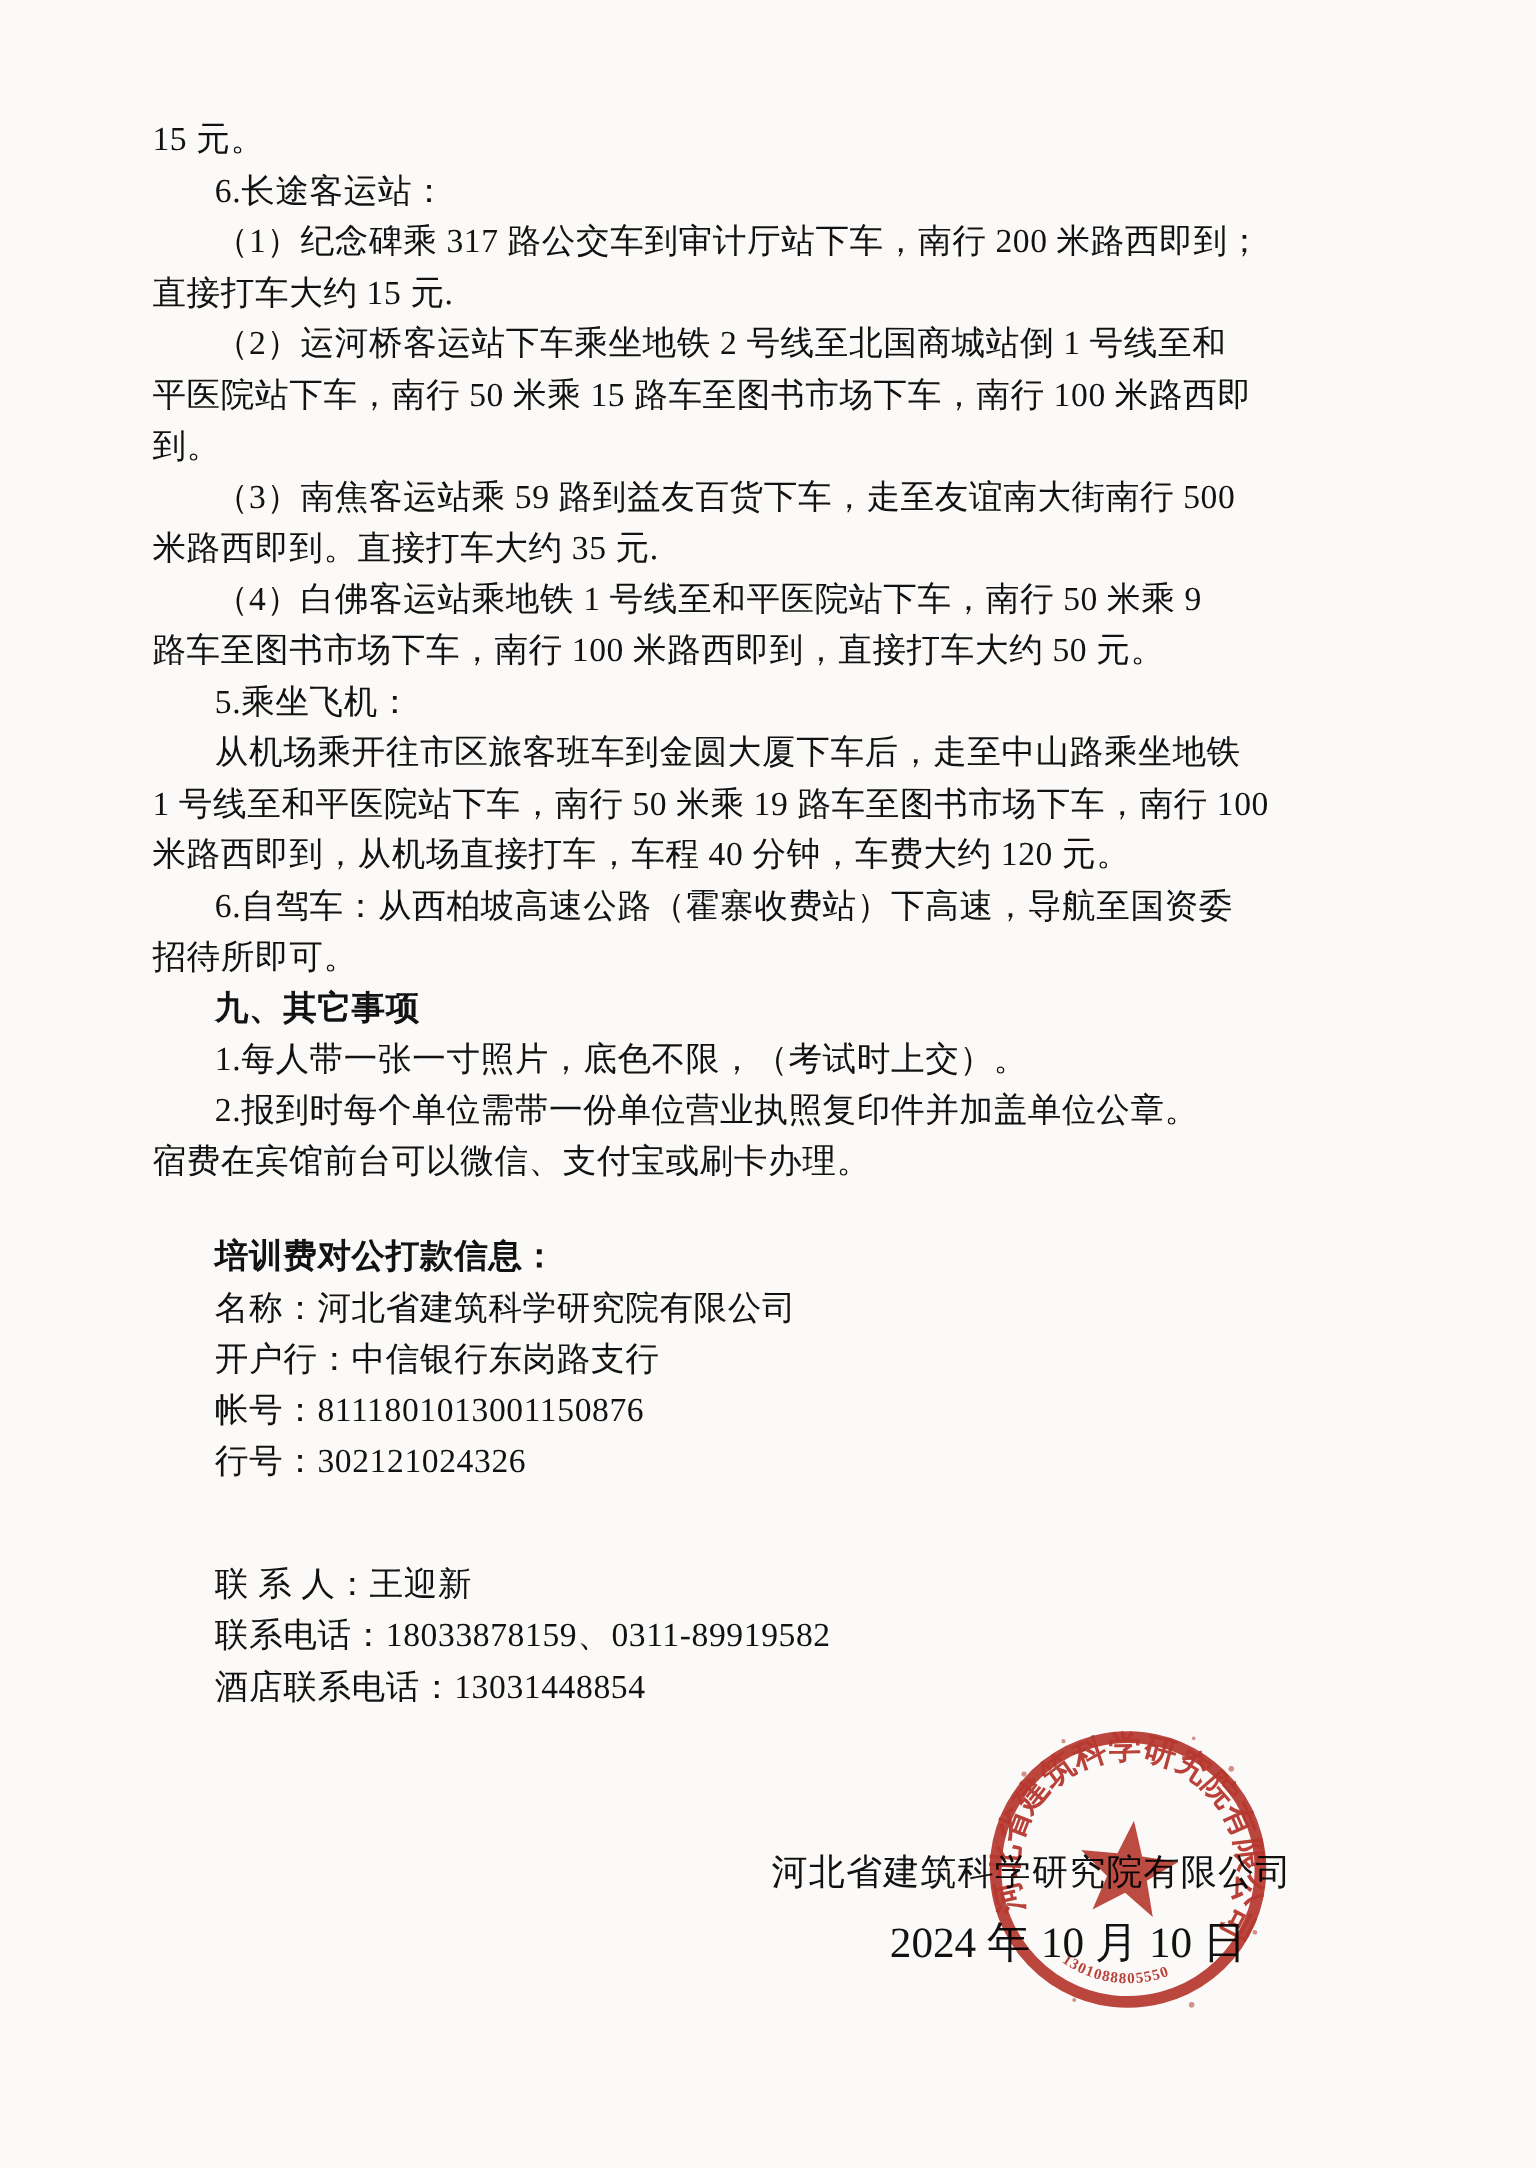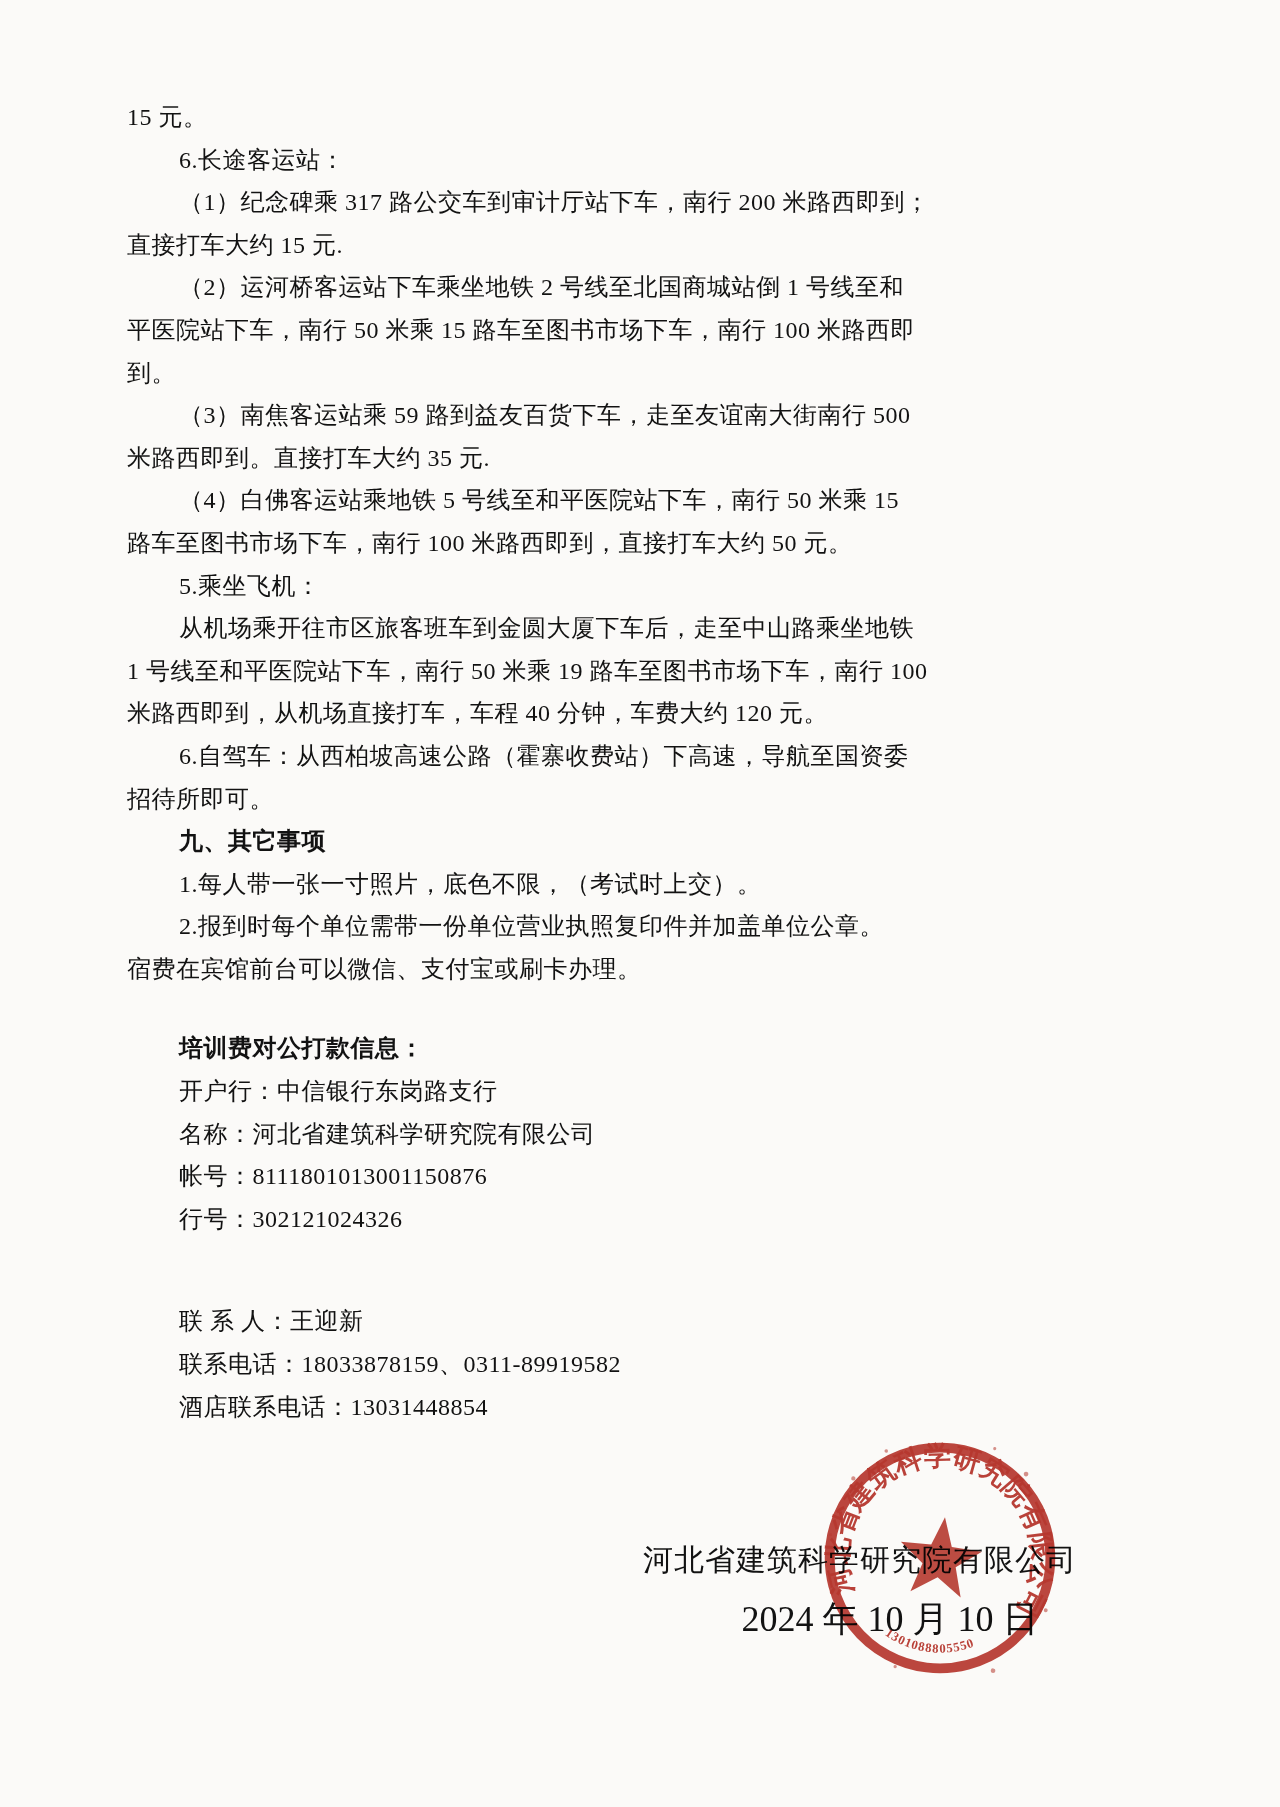--- a/index.html
+++ b/index.html
@@ -18,7 +18,7 @@
   }
   .line{
     margin:0;
-    font-size:24px;
+    font-size:28px;
     line-height:42.6px;
     white-space:nowrap;
     letter-spacing:0.5px;

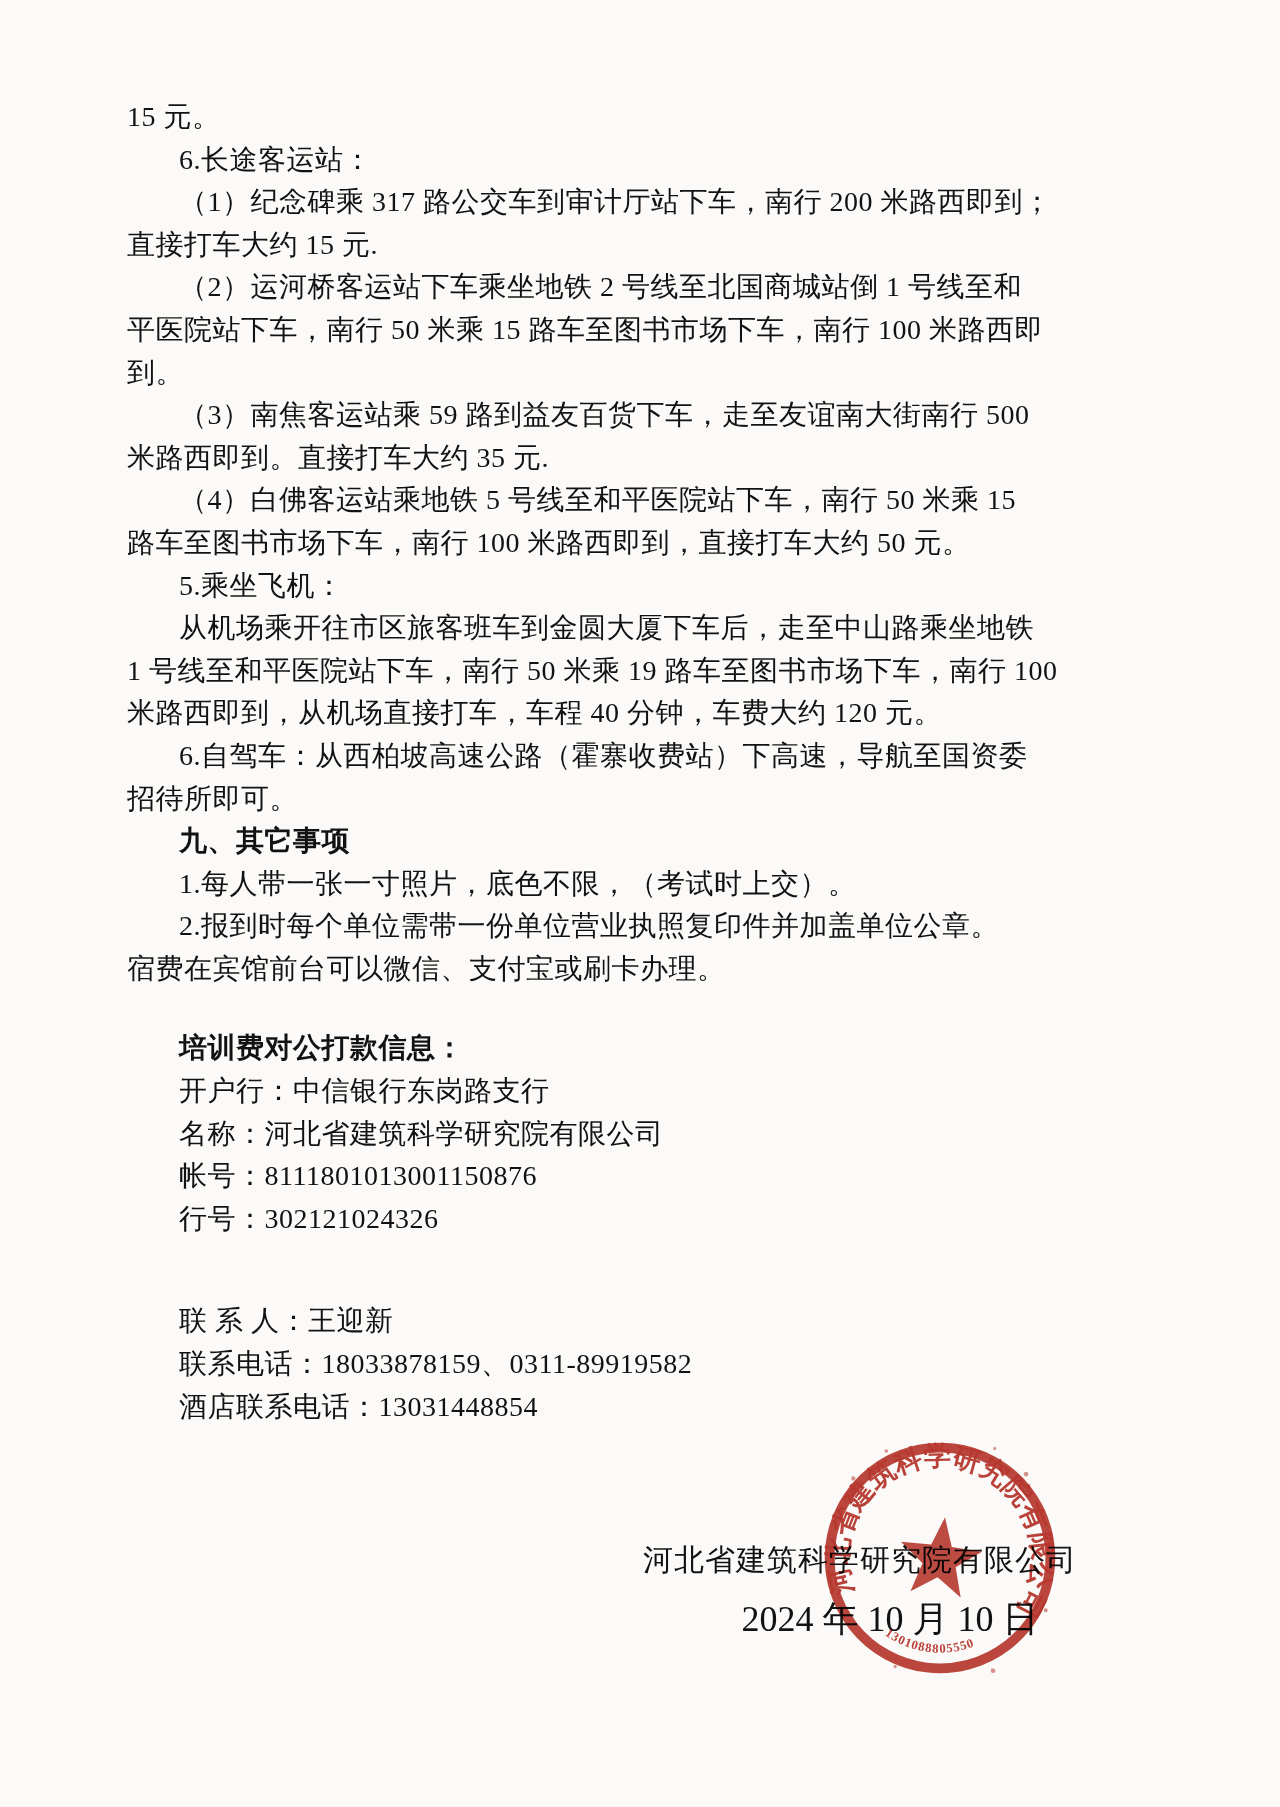--- a/index.html
+++ b/index.html
@@ -69,7 +69,7 @@
     <p class="line">到。</p>
     <p class="line indent">（3）南焦客运站乘 59 路到益友百货下车，走至友谊南大街南行 500</p>
     <p class="line">米路西即到。直接打车大约 35 元.</p>
-    <p class="line indent">（4）白佛客运站乘地铁 5 号线至和平医院站下车，南行 50 米乘 15</p>
+    <p class="line indent">（4）白佛客运站乘地铁 1 号线至和平医院站下车，南行 50 米乘 9</p>
     <p class="line">路车至图书市场下车，南行 100 米路西即到，直接打车大约 50 元。</p>
     <p class="line indent">5.乘坐飞机：</p>
     <p class="line indent">从机场乘开往市区旅客班车到金圆大厦下车后，走至中山路乘坐地铁</p>

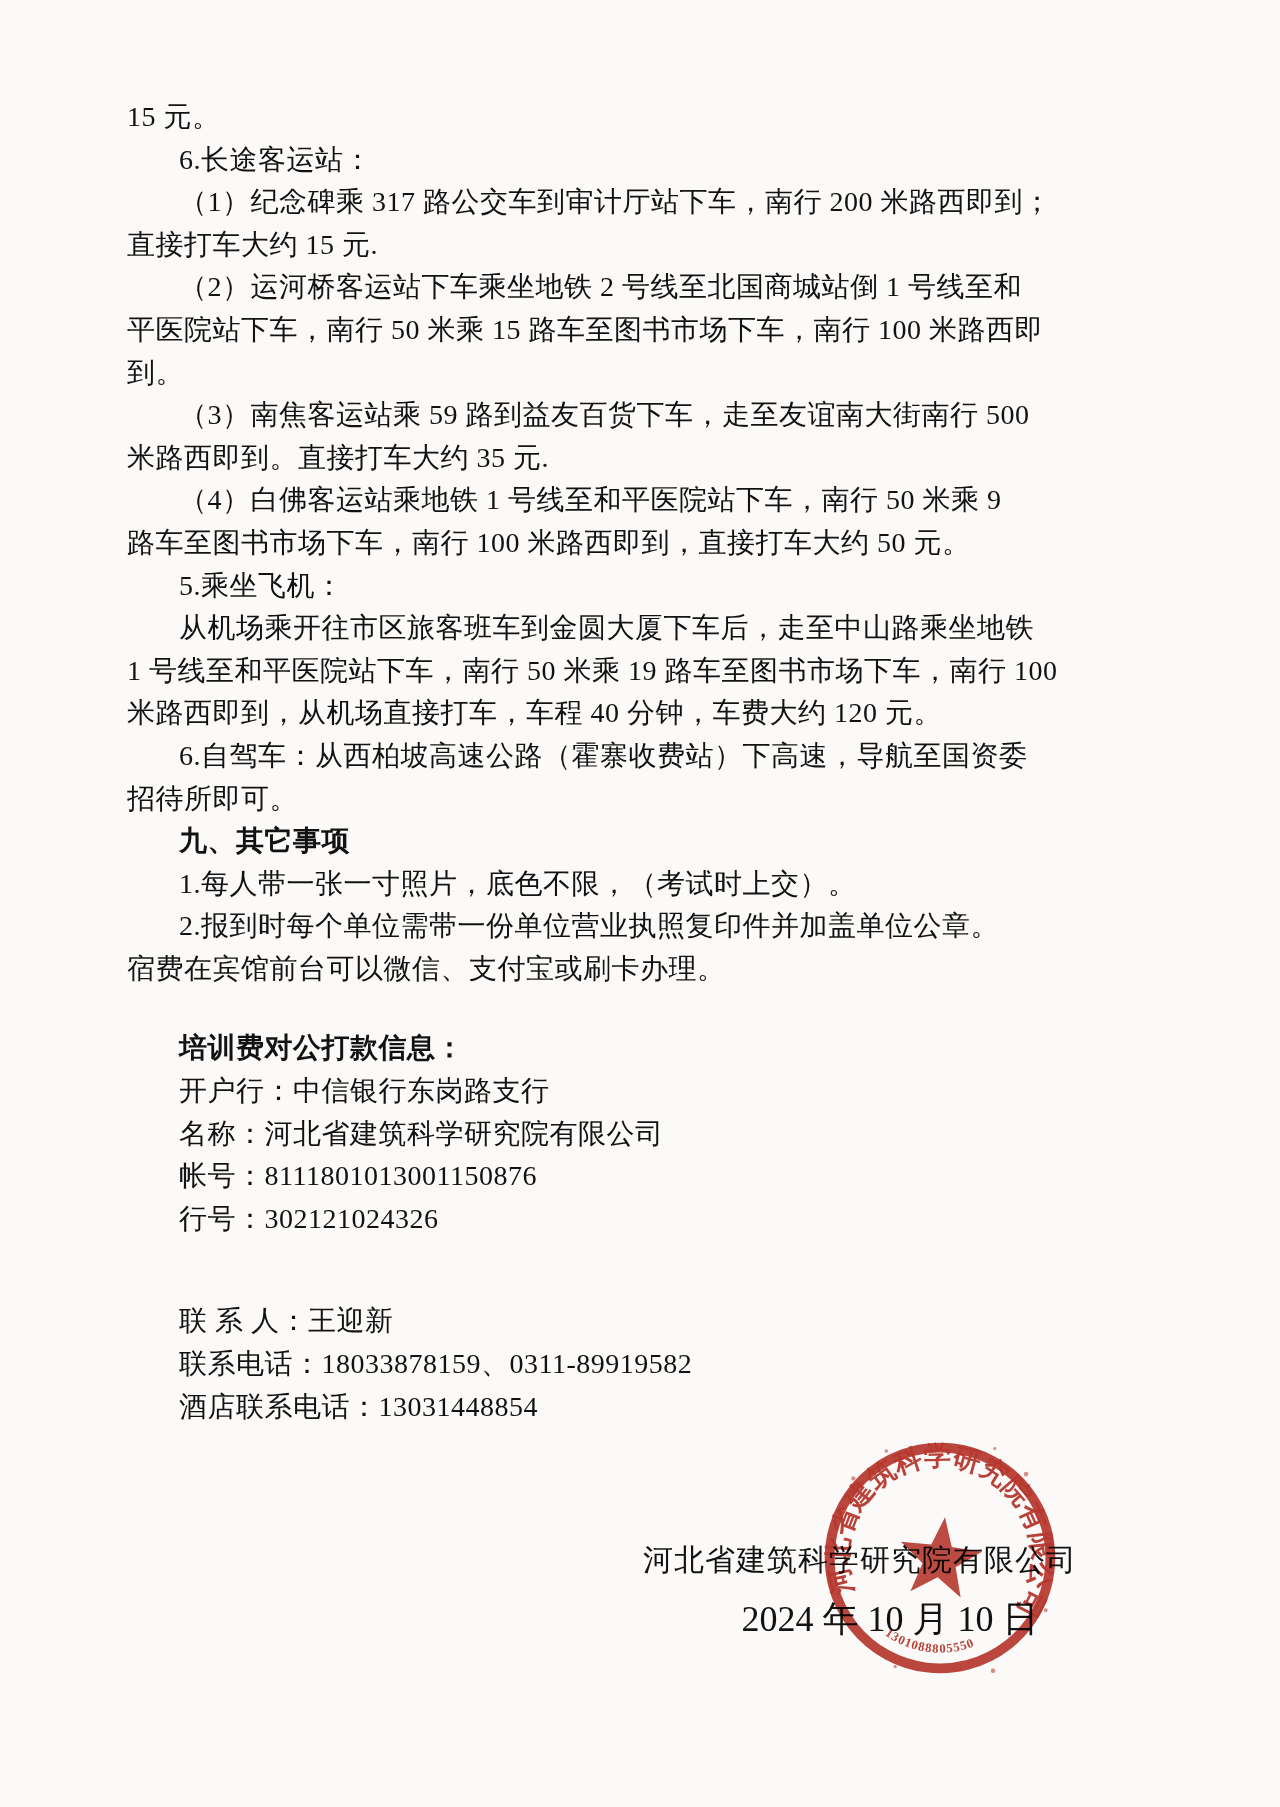--- a/index.html
+++ b/index.html
@@ -82,8 +82,8 @@
     <p class="line indent">2.报到时每个单位需带一份单位营业执照复印件并加盖单位公章。</p>
     <p class="line">宿费在宾馆前台可以微信、支付宝或刷卡办理。</p>
     <p class="line indent bold" style="margin-top: 37px;">培训费对公打款信息：</p>
+    <p class="line indent">名称：河北省建筑科学研究院有限公司</p>
     <p class="line indent">开户行：中信银行东岗路支行</p>
-    <p class="line indent">名称：河北省建筑科学研究院有限公司</p>
     <p class="line indent">帐号：8111801013001150876</p>
     <p class="line indent">行号：302121024326</p>
     <p class="line indent" style="margin-top: 60px;">联 系 人：王迎新</p>

